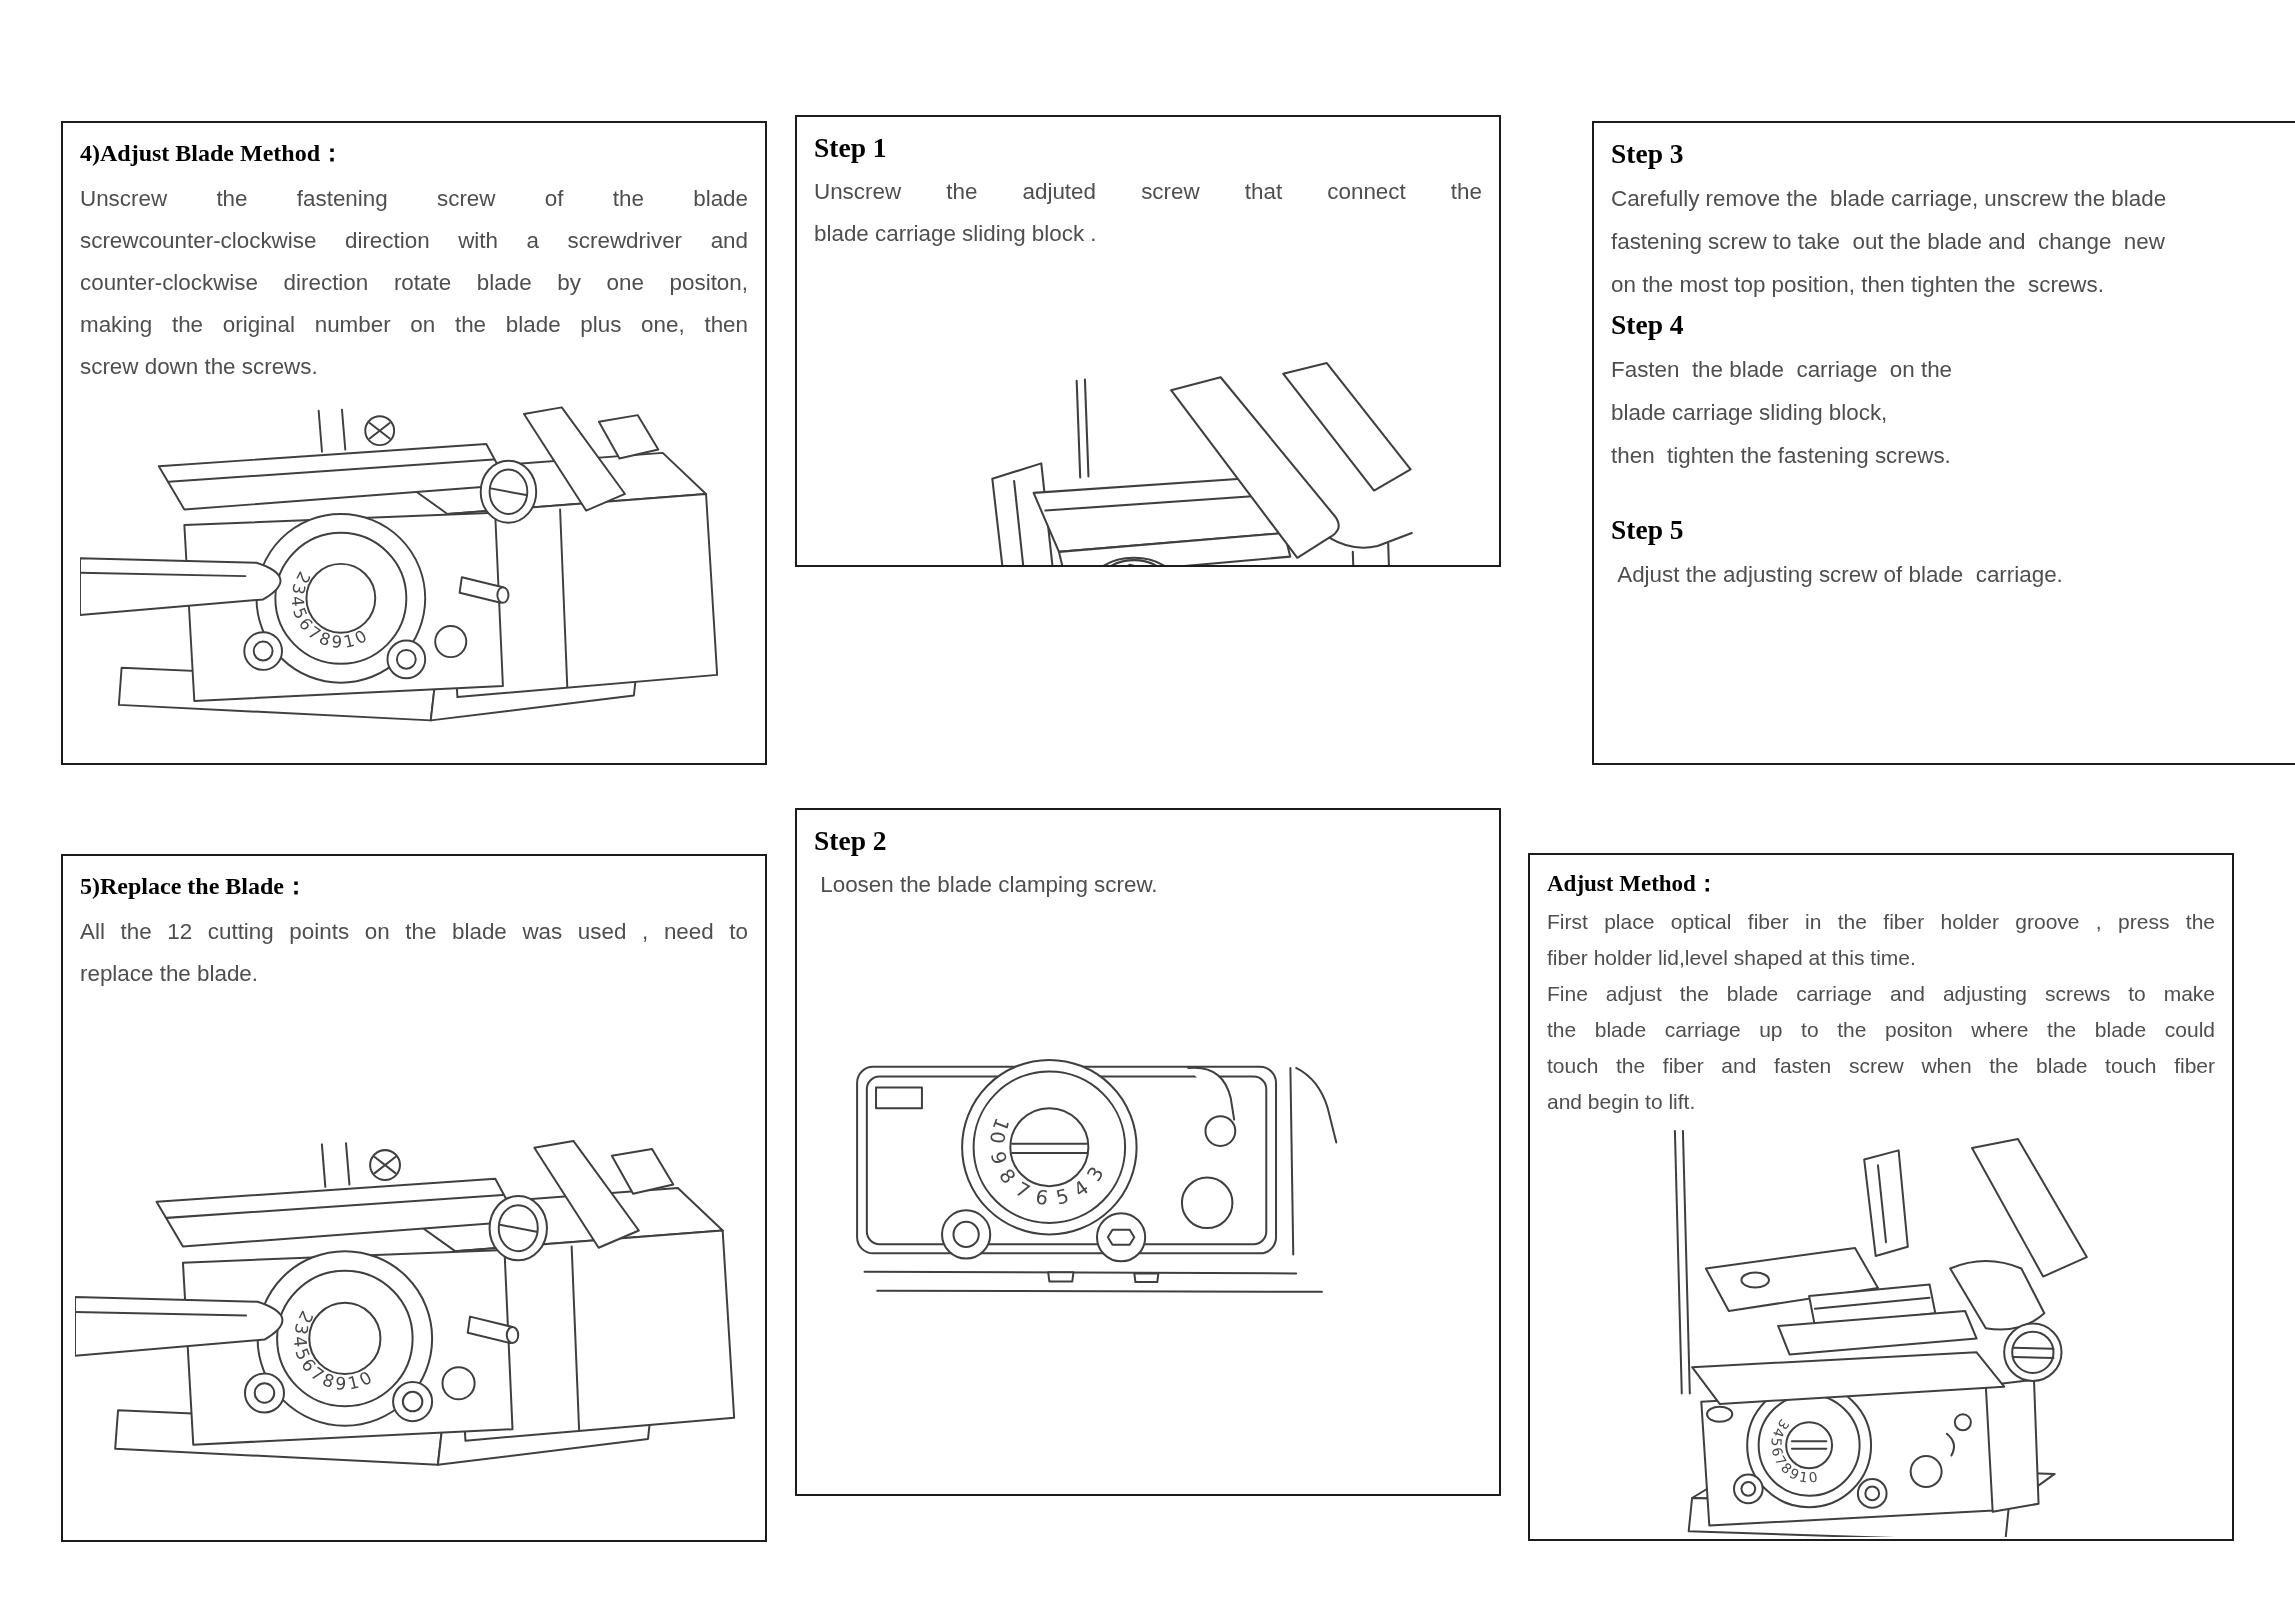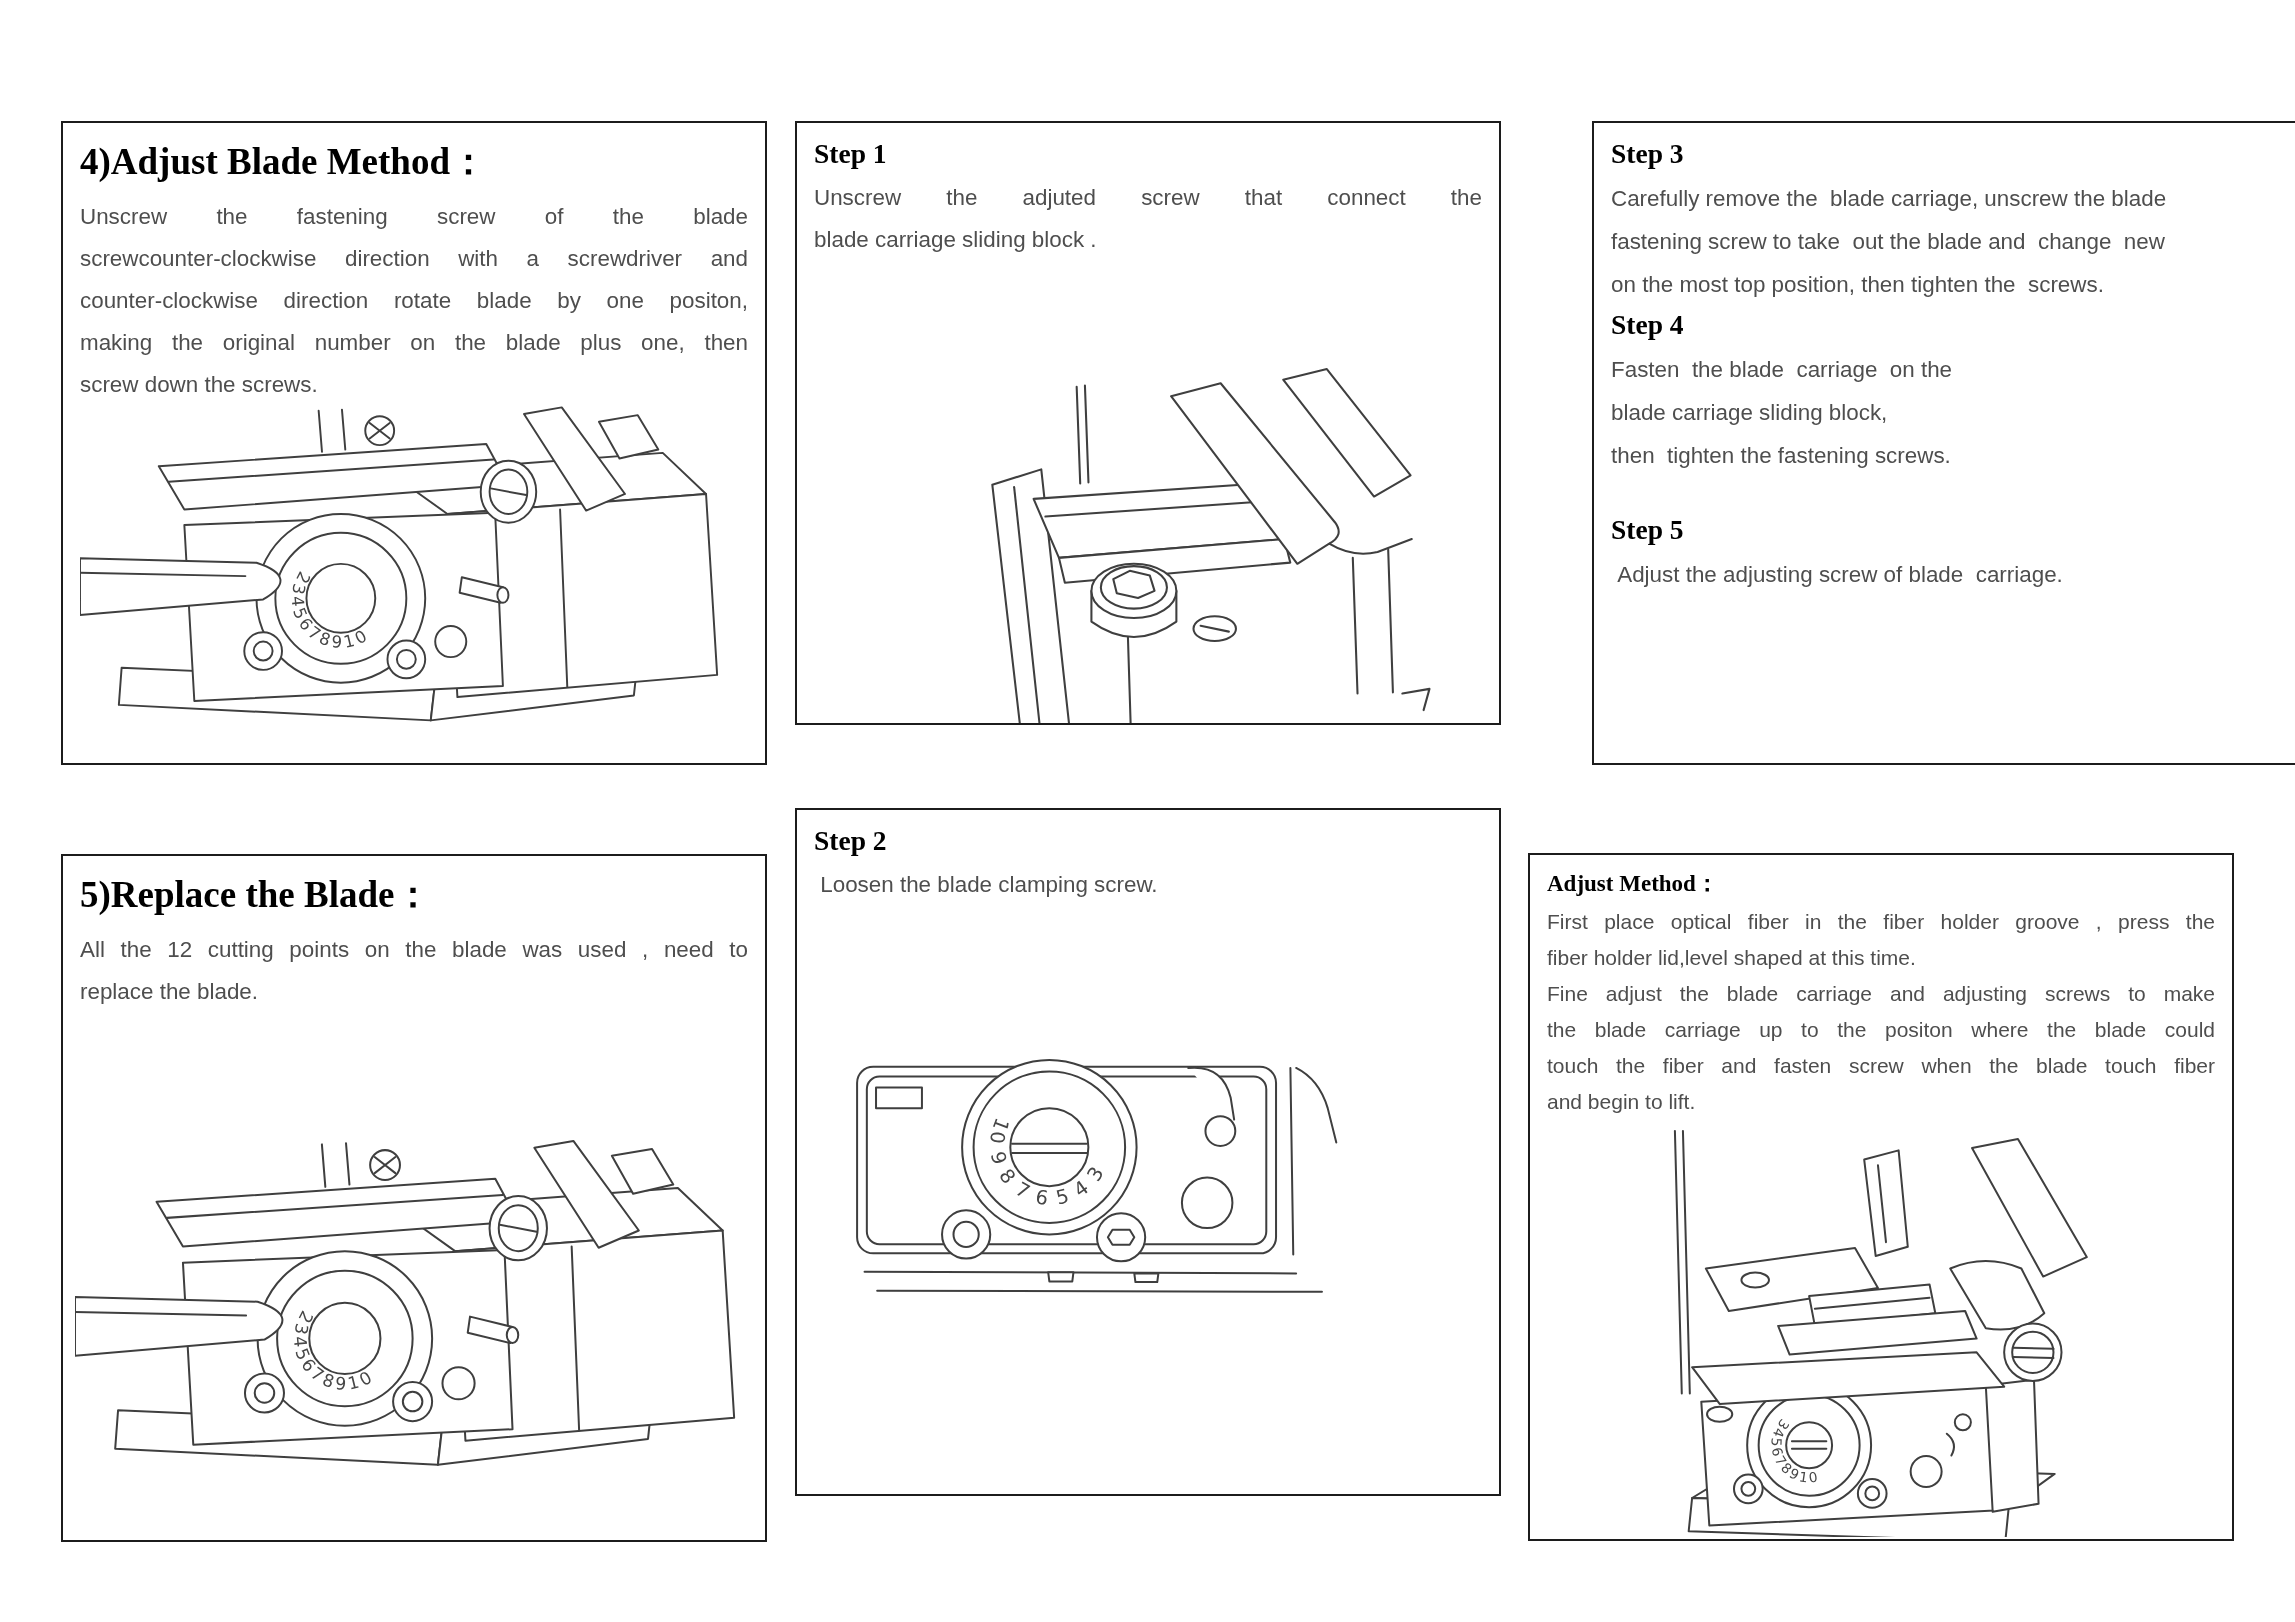--- a/index.html
+++ b/index.html
@@ -14,7 +14,7 @@
   #p5{left:795px;top:808px;width:706px;height:688px;}
   #p6{left:1528px;top:853px;width:706px;height:688px;}
 
-  .h-big{font-family:"Liberation Serif",serif;font-weight:700;font-size:37px;color:#000;
+  .h-big{font-family:"Liberation Serif",serif;font-weight:700;font-size:24px;color:#000;
          margin:4.6px 0 9.2px 0;}
   .h-step{font-family:"Liberation Serif",serif;font-weight:700;font-size:27.5px;color:#000;
          margin:5.7px 0 6.9px 0;}

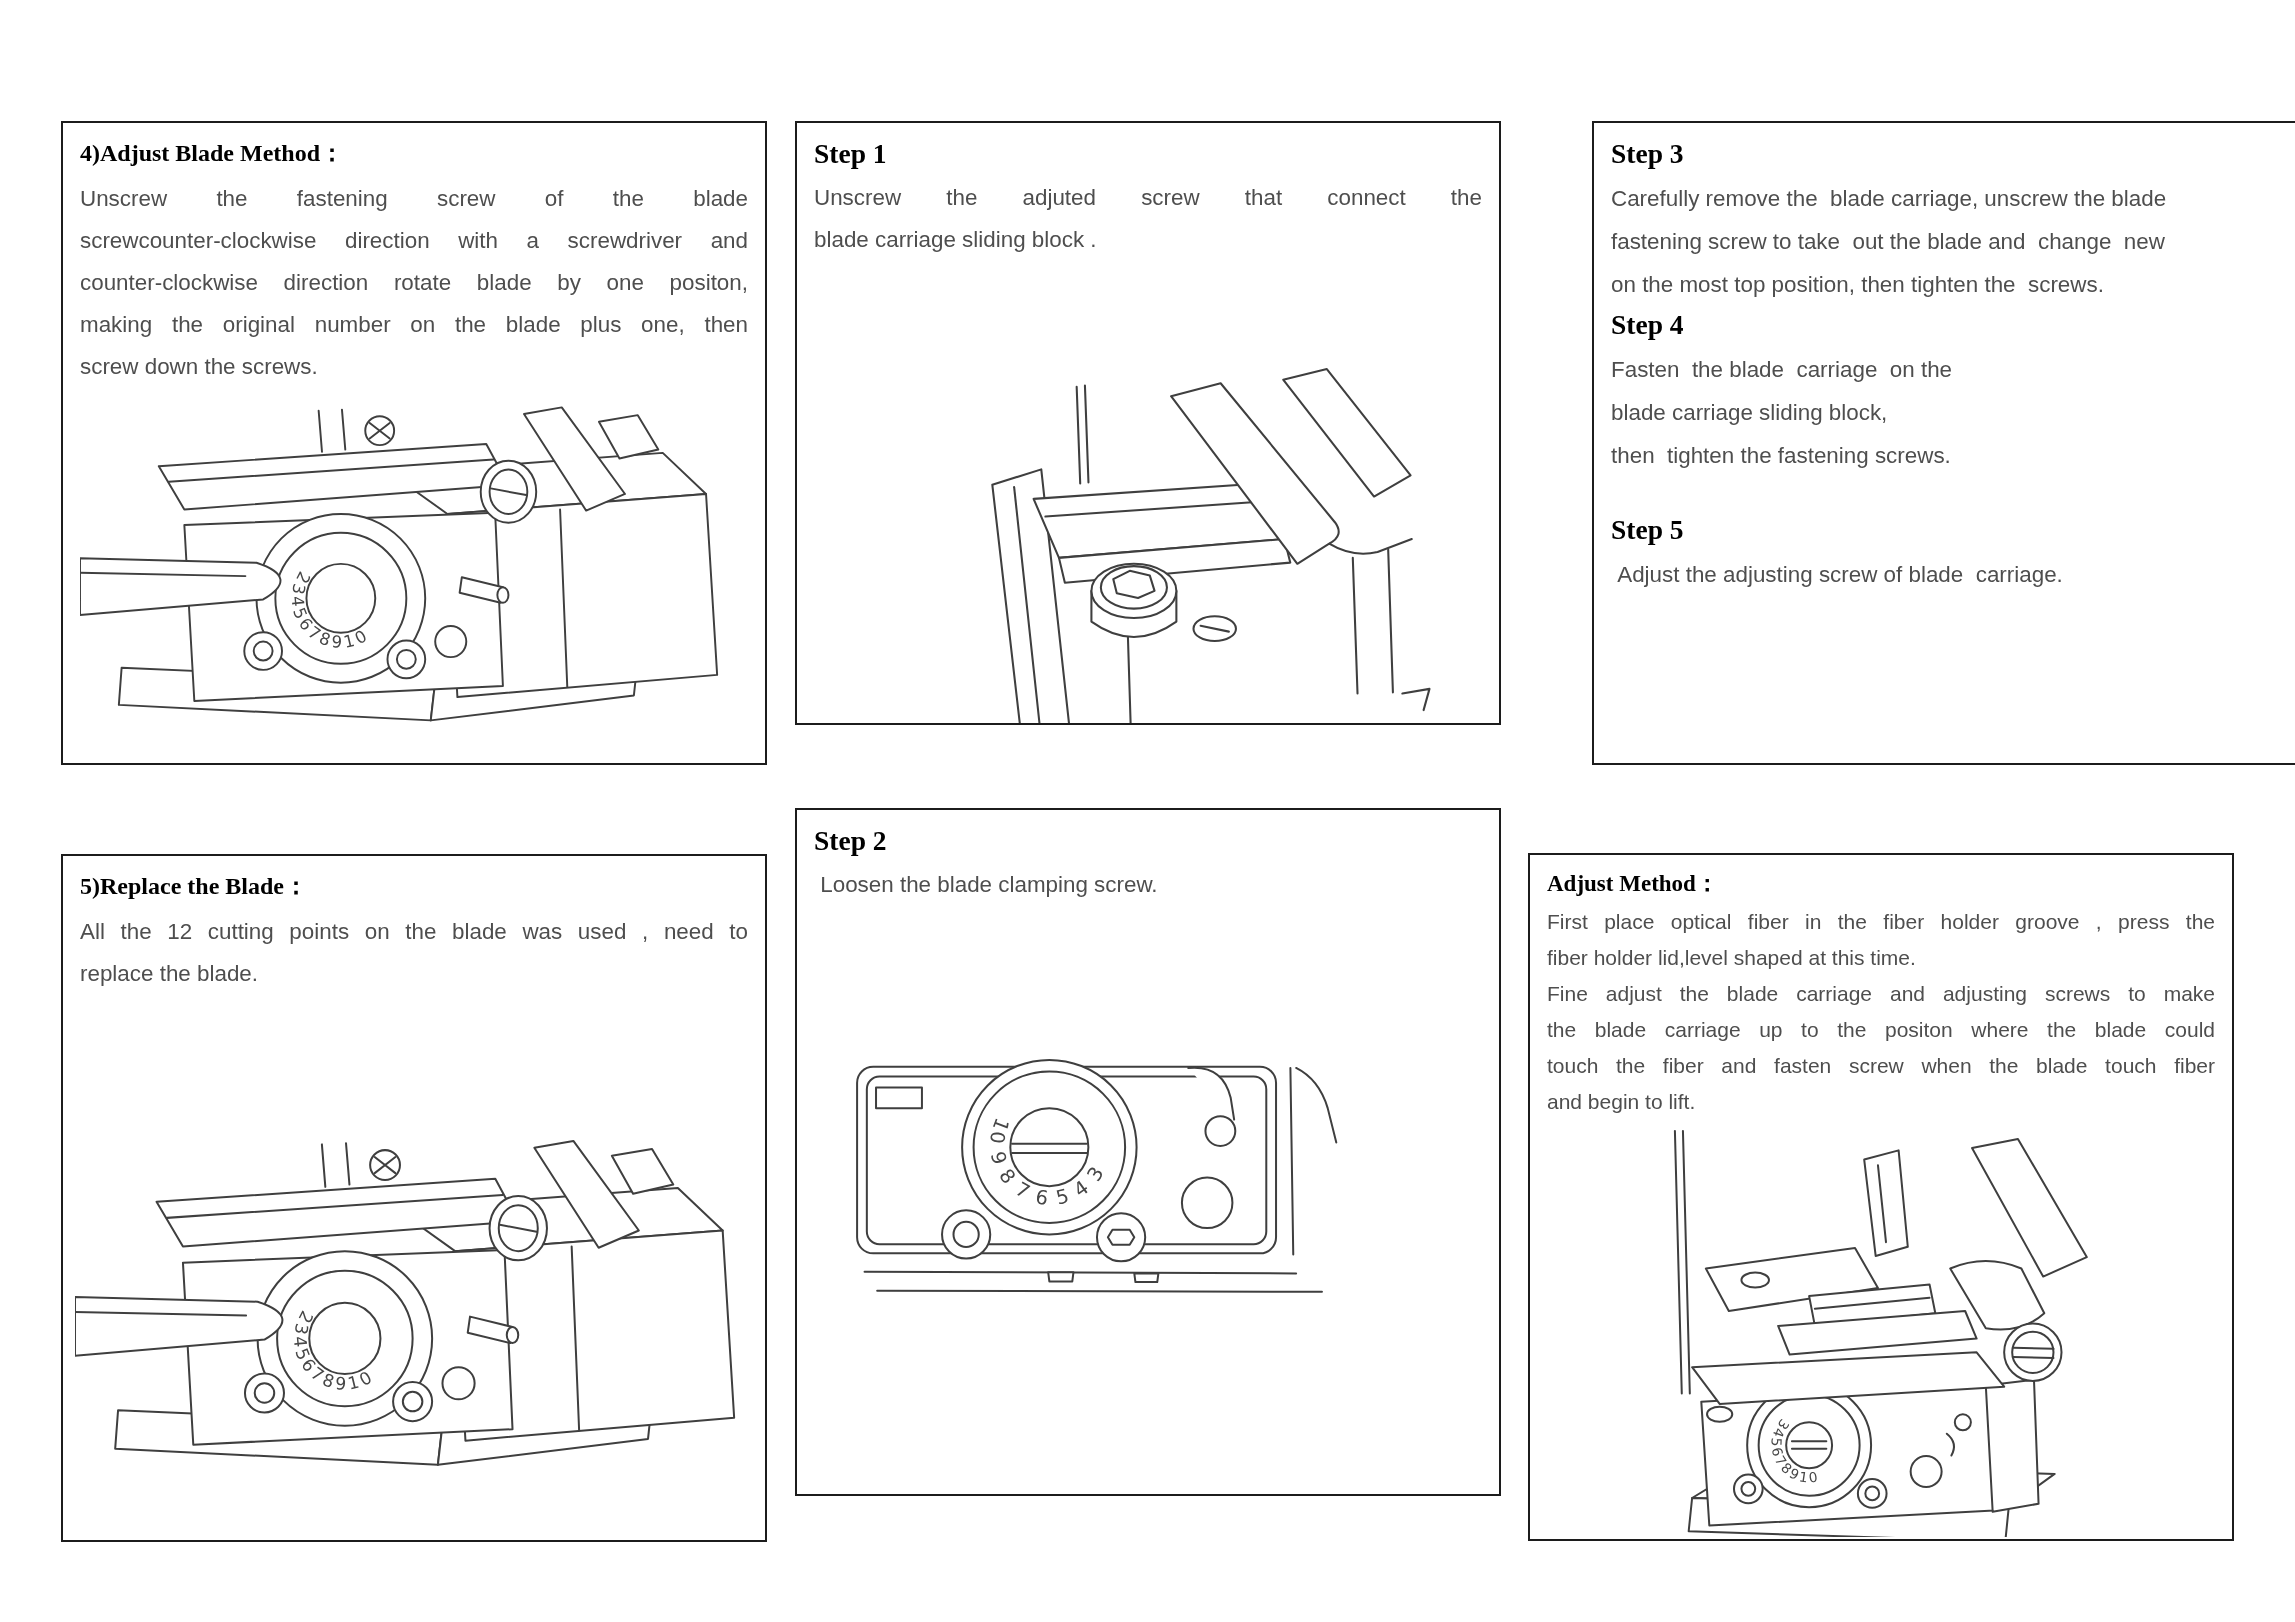--- a/index.html
+++ b/index.html
@@ -8,7 +8,7 @@
   .panel{position:absolute;border:2.3px solid #1c1c1c;background:#ffffff;box-sizing:border-box;
          overflow:hidden;padding:9.2px 17px;}
   #p1{left:61px;top:121px;width:706px;height:644px;}
-  #p2{left:795px;top:121px;width:706px;height:604px;}
+  #p2{left:795px;top:115px;width:706px;height:452px;}
   #p3{left:1592px;top:121px;width:706px;height:644px;}
   #p4{left:61px;top:808px;width:706px;height:688px;margin-top:46px;}
   #p5{left:795px;top:808px;width:706px;height:688px;}

